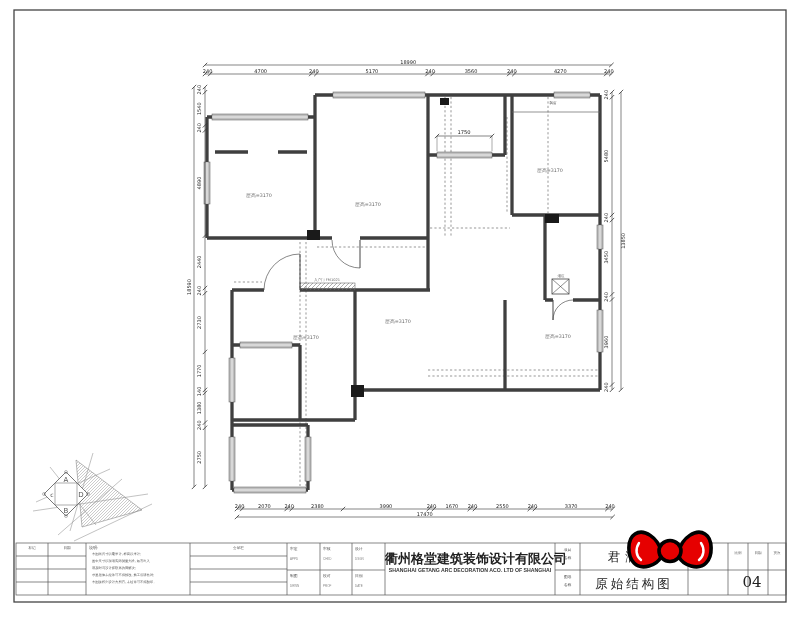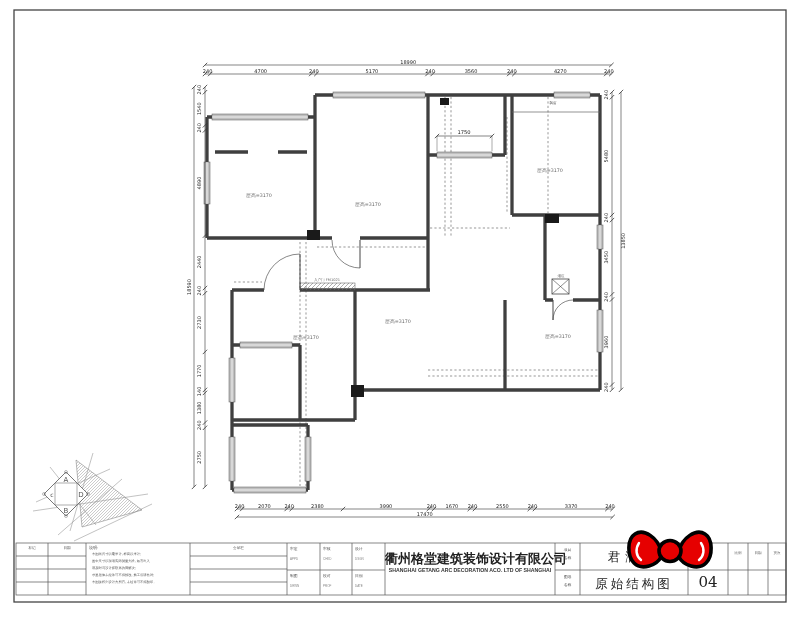--- a/index.html
+++ b/index.html
@@ -317,7 +317,7 @@
 <div class="t c" style="left:580px;top:549px;width:108px;font-size:12.5px;letter-spacing:5px;color:#222;">君澜湾</div>
 <div class="t c" style="left:580px;top:576px;width:108px;font-size:12.5px;letter-spacing:3px;color:#222;">原始结构图</div>
 <div class="t c" style="left:688px;top:552px;width:40px;font-size:3.5px;color:#555;">图号</div>
-<div class="t c" style="left:688px;top:573px;width:40px;font-size:15px;font-family:'DejaVu Serif','Liberation Serif',serif;color:#222;">04</div>
+<div class="t c" style="left:688px;top:573px;width:40px;font-size:15px;font-family:'DejaVu Serif','Liberation Serif',serif;color:#222;padding-left:44px;">04</div>
 <div class="t c" style="left:728px;top:551px;width:20px;font-size:3.5px;color:#555;">比例</div>
 <div class="t c" style="left:748px;top:551px;width:20px;font-size:3.5px;color:#555;">日期</div>
 <div class="t c" style="left:768px;top:551px;width:18px;font-size:3.5px;color:#555;">页次</div>

